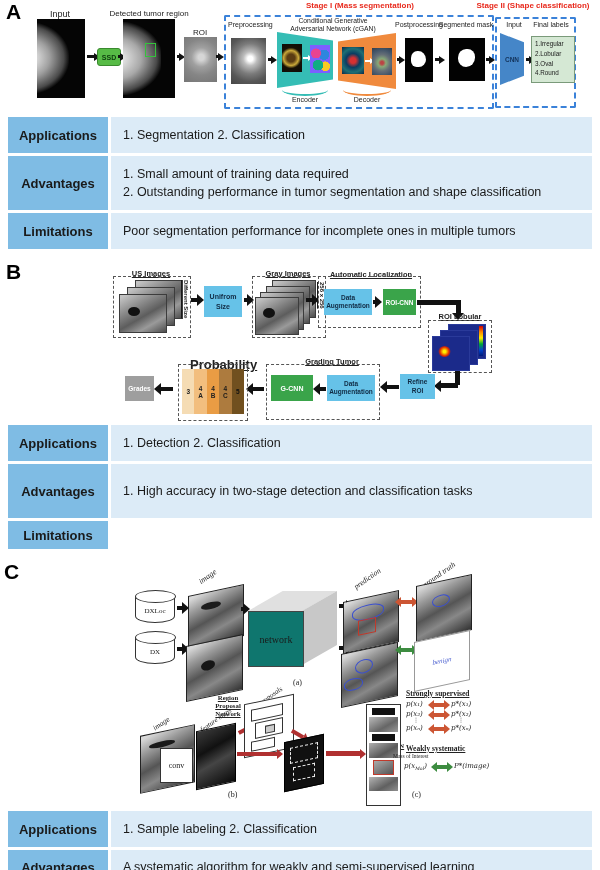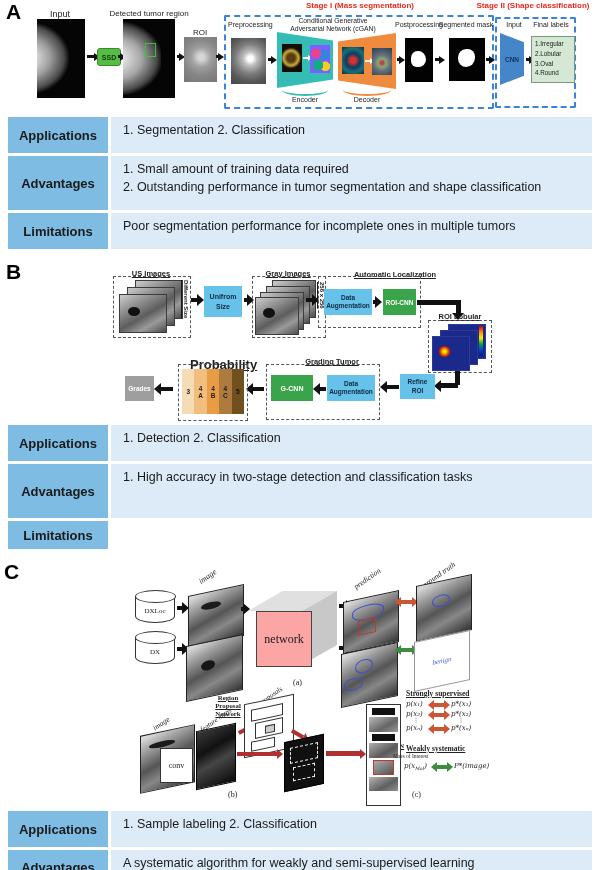--- a/index.html
+++ b/index.html
@@ -60,7 +60,7 @@
   .tbl{display:grid;grid-template-columns:100px 1fr;gap:3px;margin:5px 8px 9px 8px;}
   .th{background:#7fbce4;font-weight:bold;font-size:13px;display:flex;align-items:center;
       justify-content:center;}
-  .td{background:#dcebf7;display:flex;flex-direction:column;justify-content:flex-start;
+  .td{background:#dcebf7;display:flex;flex-direction:column;justify-content:center;
       padding:4px 12px;font-size:12.5px;line-height:1.45;}
   .h28{min-height:28px;} .h46{min-height:46px;} .h26{min-height:26px;}
 </style>

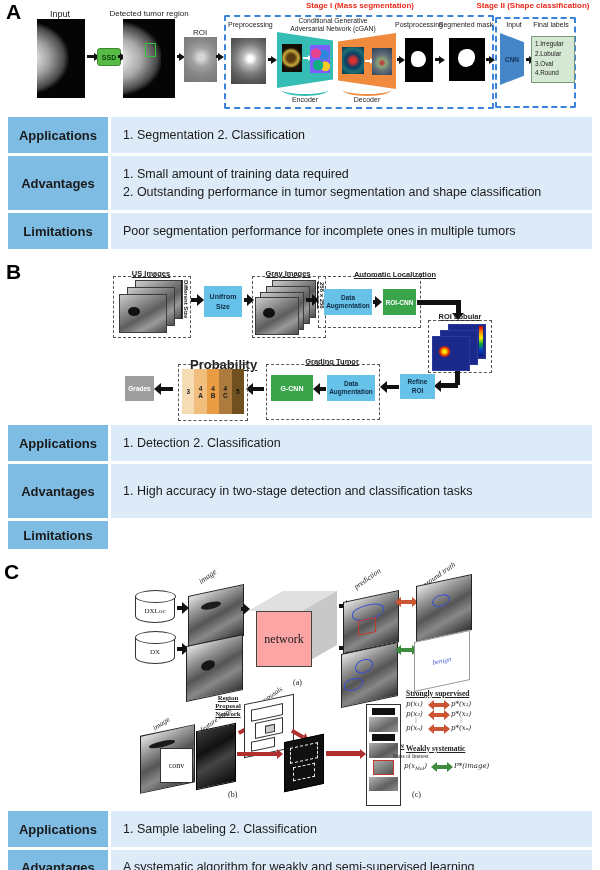--- a/index.html
+++ b/index.html
@@ -189,7 +189,7 @@
     </div>
     <div class="arr tk arr-r" style="left:306px;top:40px;width:6px;"></div>
 
-    <div class="lbl ctr nw bold" style="left:326px;top:12px;width:90px;font-size:7.5px;margin-left:24px;">Automatic Localization</div>
+    <div class="lbl ctr nw bold" style="left:326px;top:12px;width:90px;font-size:7.5px;">Automatic Localization</div>
     <div class="dash2" style="left:318px;top:18px;width:101px;height:50px;"></div>
     <div class="procblue" style="left:324px;top:31px;width:48px;height:26px;font-size:6.5px;">
       <div>Data</div>

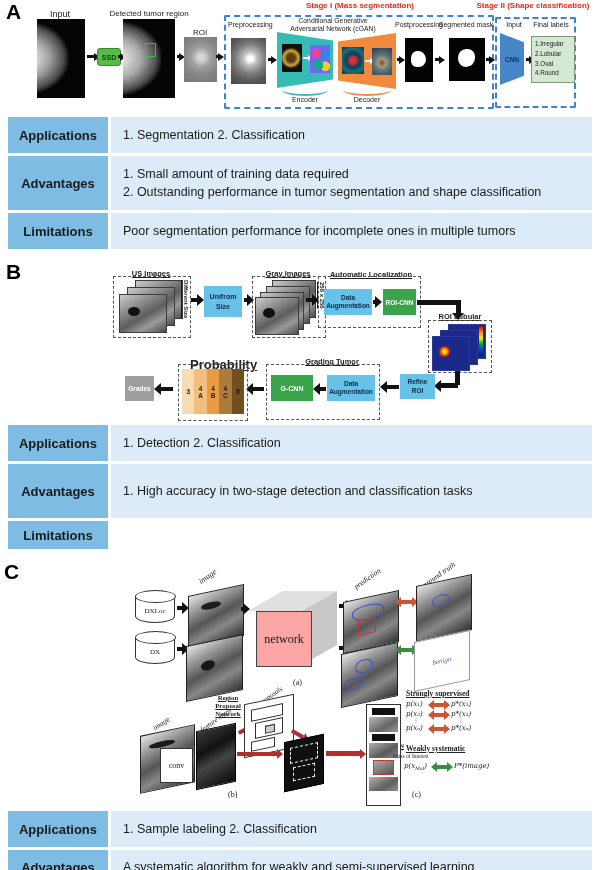--- a/index.html
+++ b/index.html
@@ -300,7 +300,7 @@
 
     <div class="abs" style="left:248px;top:33px;width:89px;height:20px;background:#e0e0e0;clip-path:polygon(0 100%,39% 0,100% 0,61% 100%);"></div>
     <div class="abs" style="left:302px;top:33px;width:35px;height:74px;background:#c8c8c8;clip-path:polygon(0 27%,100% 0,100% 73%,0 100%);"></div>
-    <div class="abs serif" style="left:256px;top:53px;width:54px;height:54px;background:#fca5a5;border:1px solid #444;display:flex;align-items:center;justify-content:center;font-size:12px;">network</div>
+    <div class="abs serif" style="left:248px;top:53px;width:54px;height:54px;background:#0f766e;border:1px solid #444;display:flex;align-items:center;justify-content:center;font-size:10px;">network</div>
     <div class="arr tk arr-r" style="left:339px;top:46px;width:7px;"></div>
     <div class="arr tk arr-r" style="left:339px;top:88px;width:7px;"></div>
 

